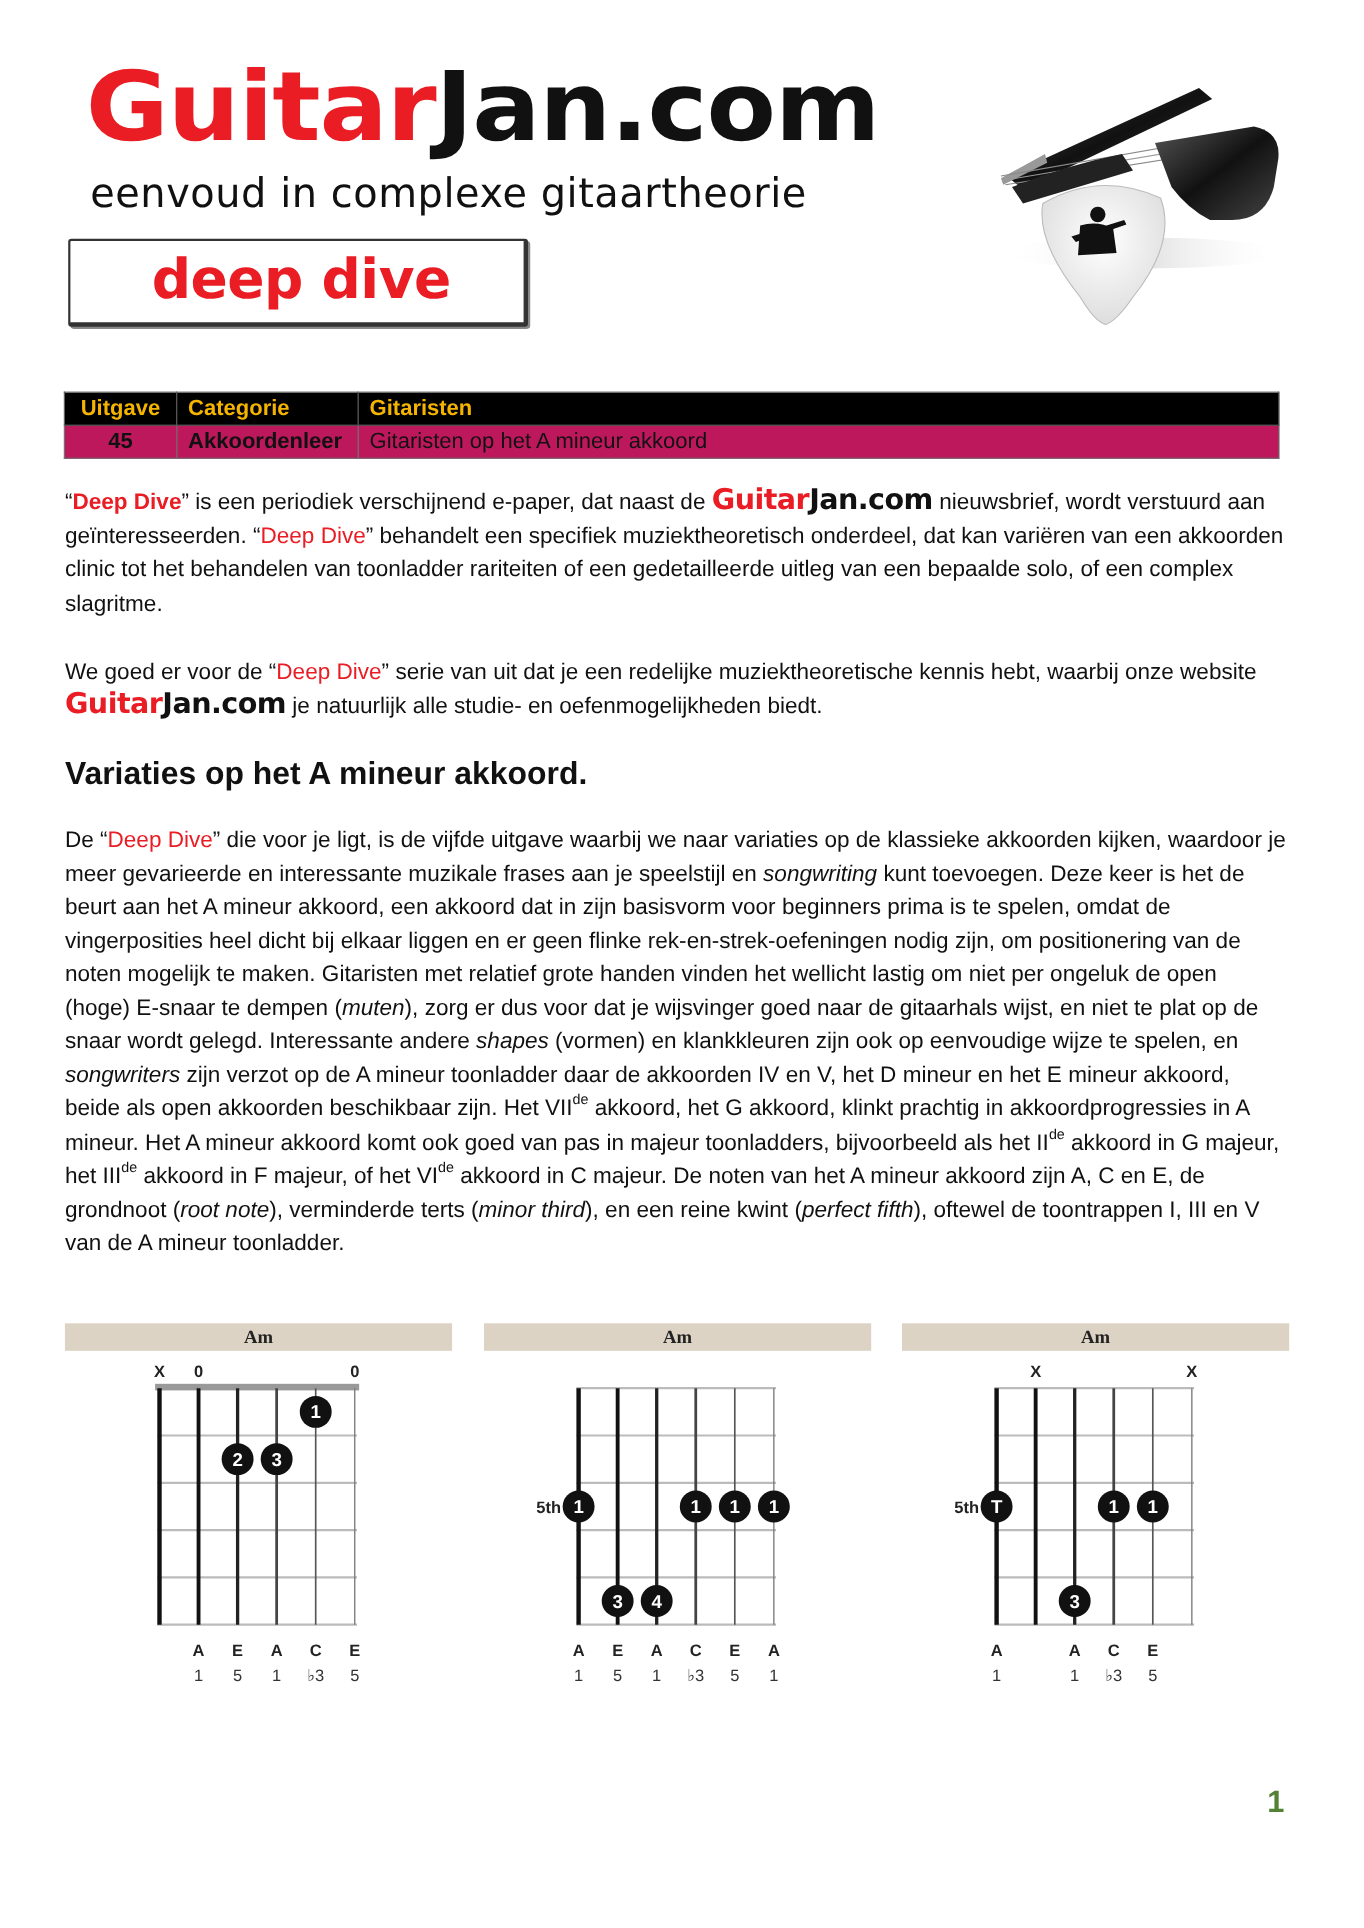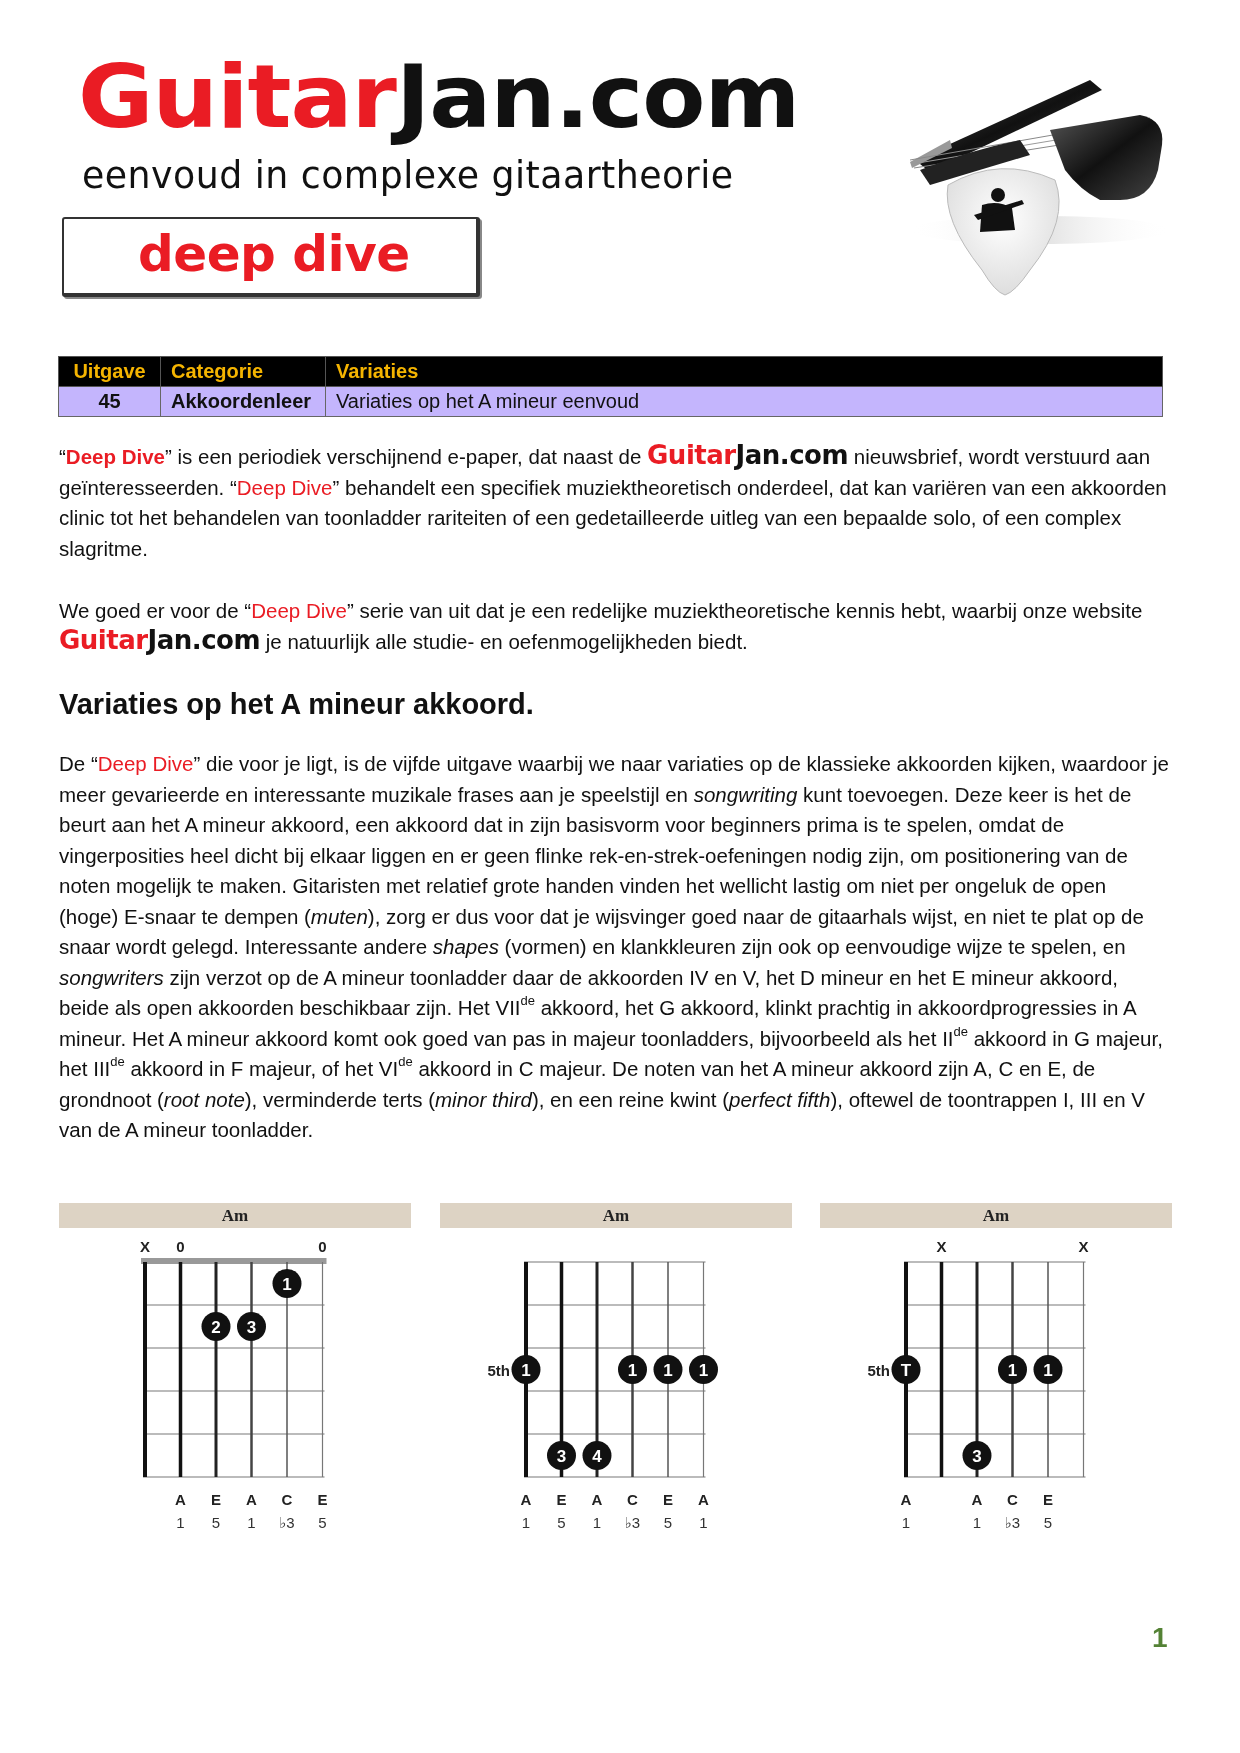--- a/index.html
+++ b/index.html
@@ -102,7 +102,7 @@
     <tr>
       <th class="c1">Uitgave</th>
       <th class="c2">Categorie</th>
-      <th>Variaties</th>
+      <th>Gitaristen</th>
     </tr>
   </thead>
   <tbody>

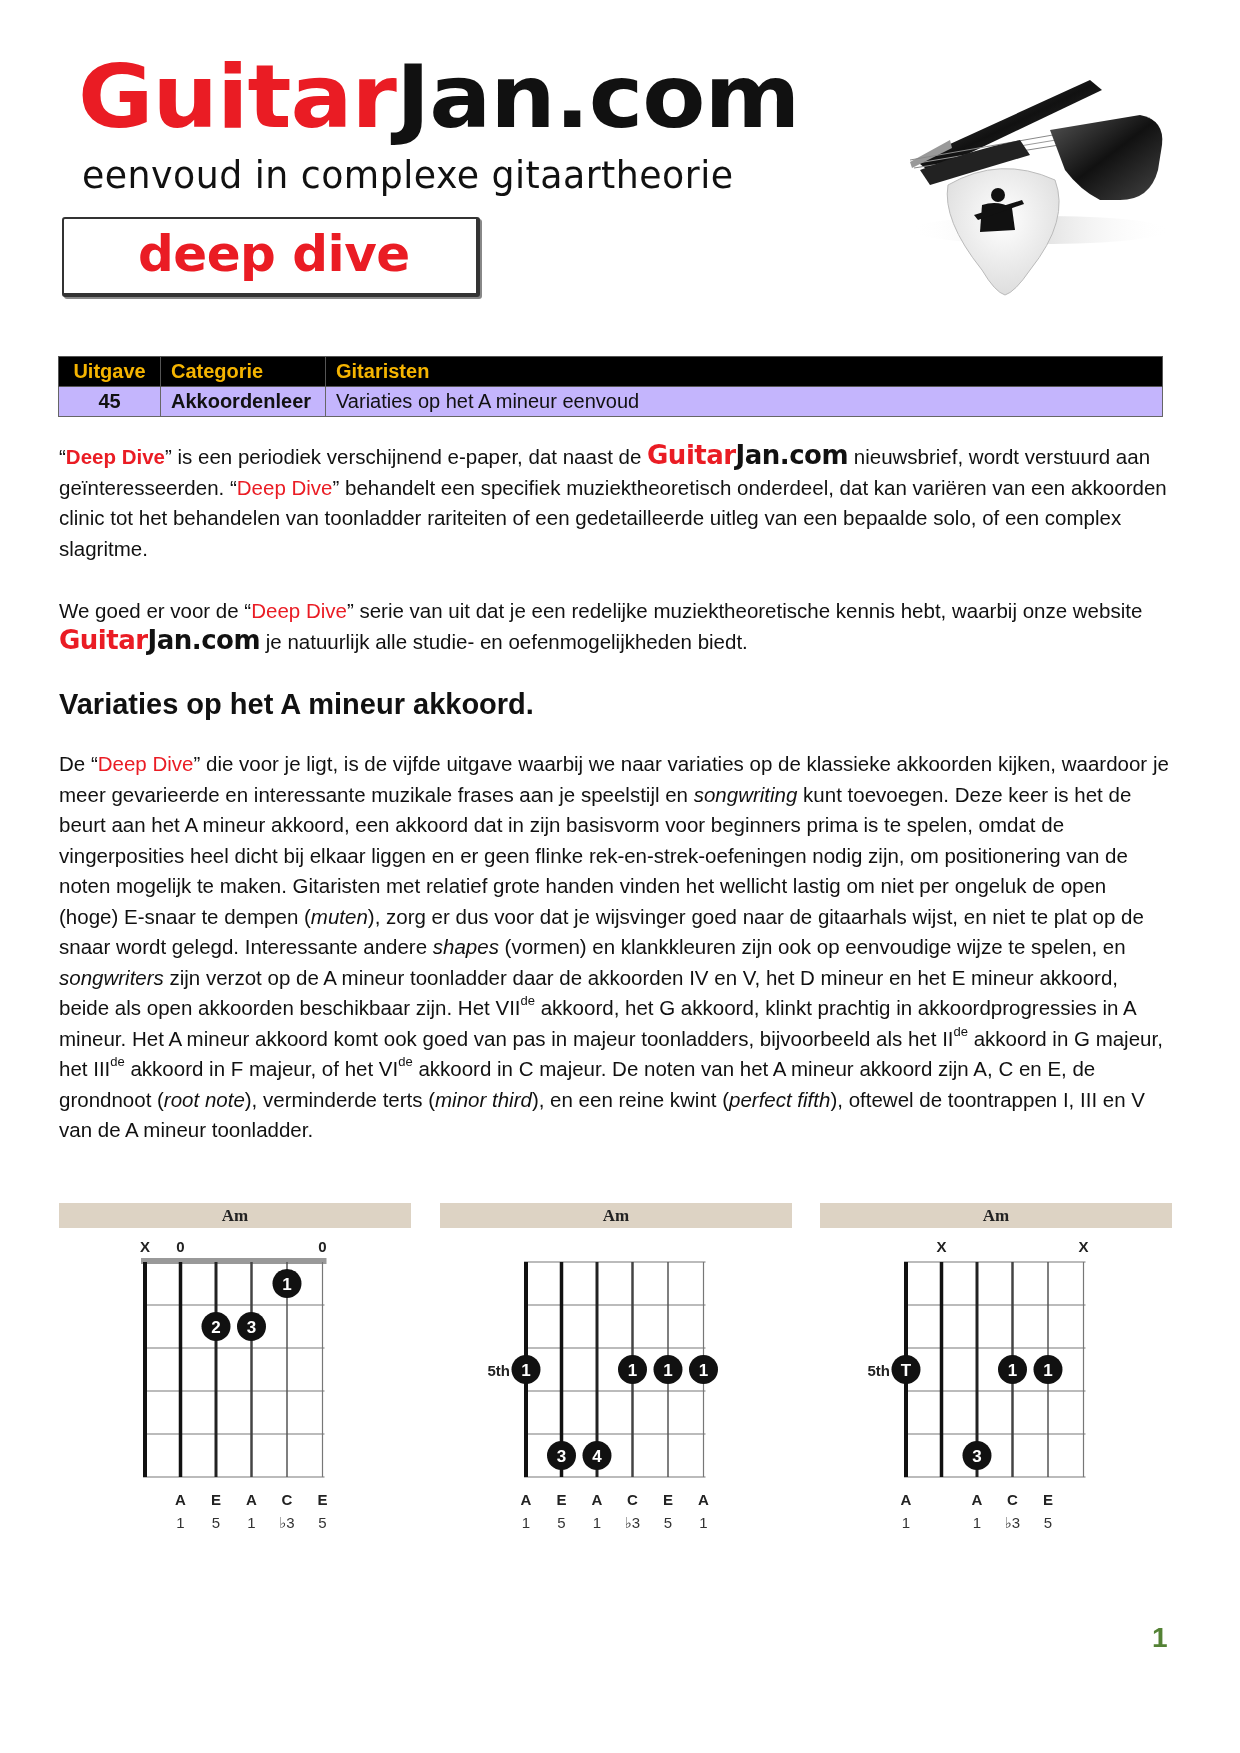--- a/index.html
+++ b/index.html
@@ -21,7 +21,7 @@
   
   .info-table { position: absolute; left: 58px; top: 356px; width: 1105px; border-collapse: collapse; font-size: 20px; }
   .info-table th { background: #000; color: #f5b400; text-align: left; font-weight: bold; height: 30px; padding: 0 10px; border: 1px solid #555; }
-  .info-table td { height: 30px; padding: 0 10px; border: 1px solid #666; background: #c4b5fd; }
+  .info-table td { height: 30px; padding: 0 10px; border: 1px solid #666; background: #be185d; }
   .info-table .c1 { width: 102px; text-align: center; padding: 0; }
   .info-table .c2 { width: 165px; }
   .info-table td.c1, .info-table td.c2 { font-weight: bold; }

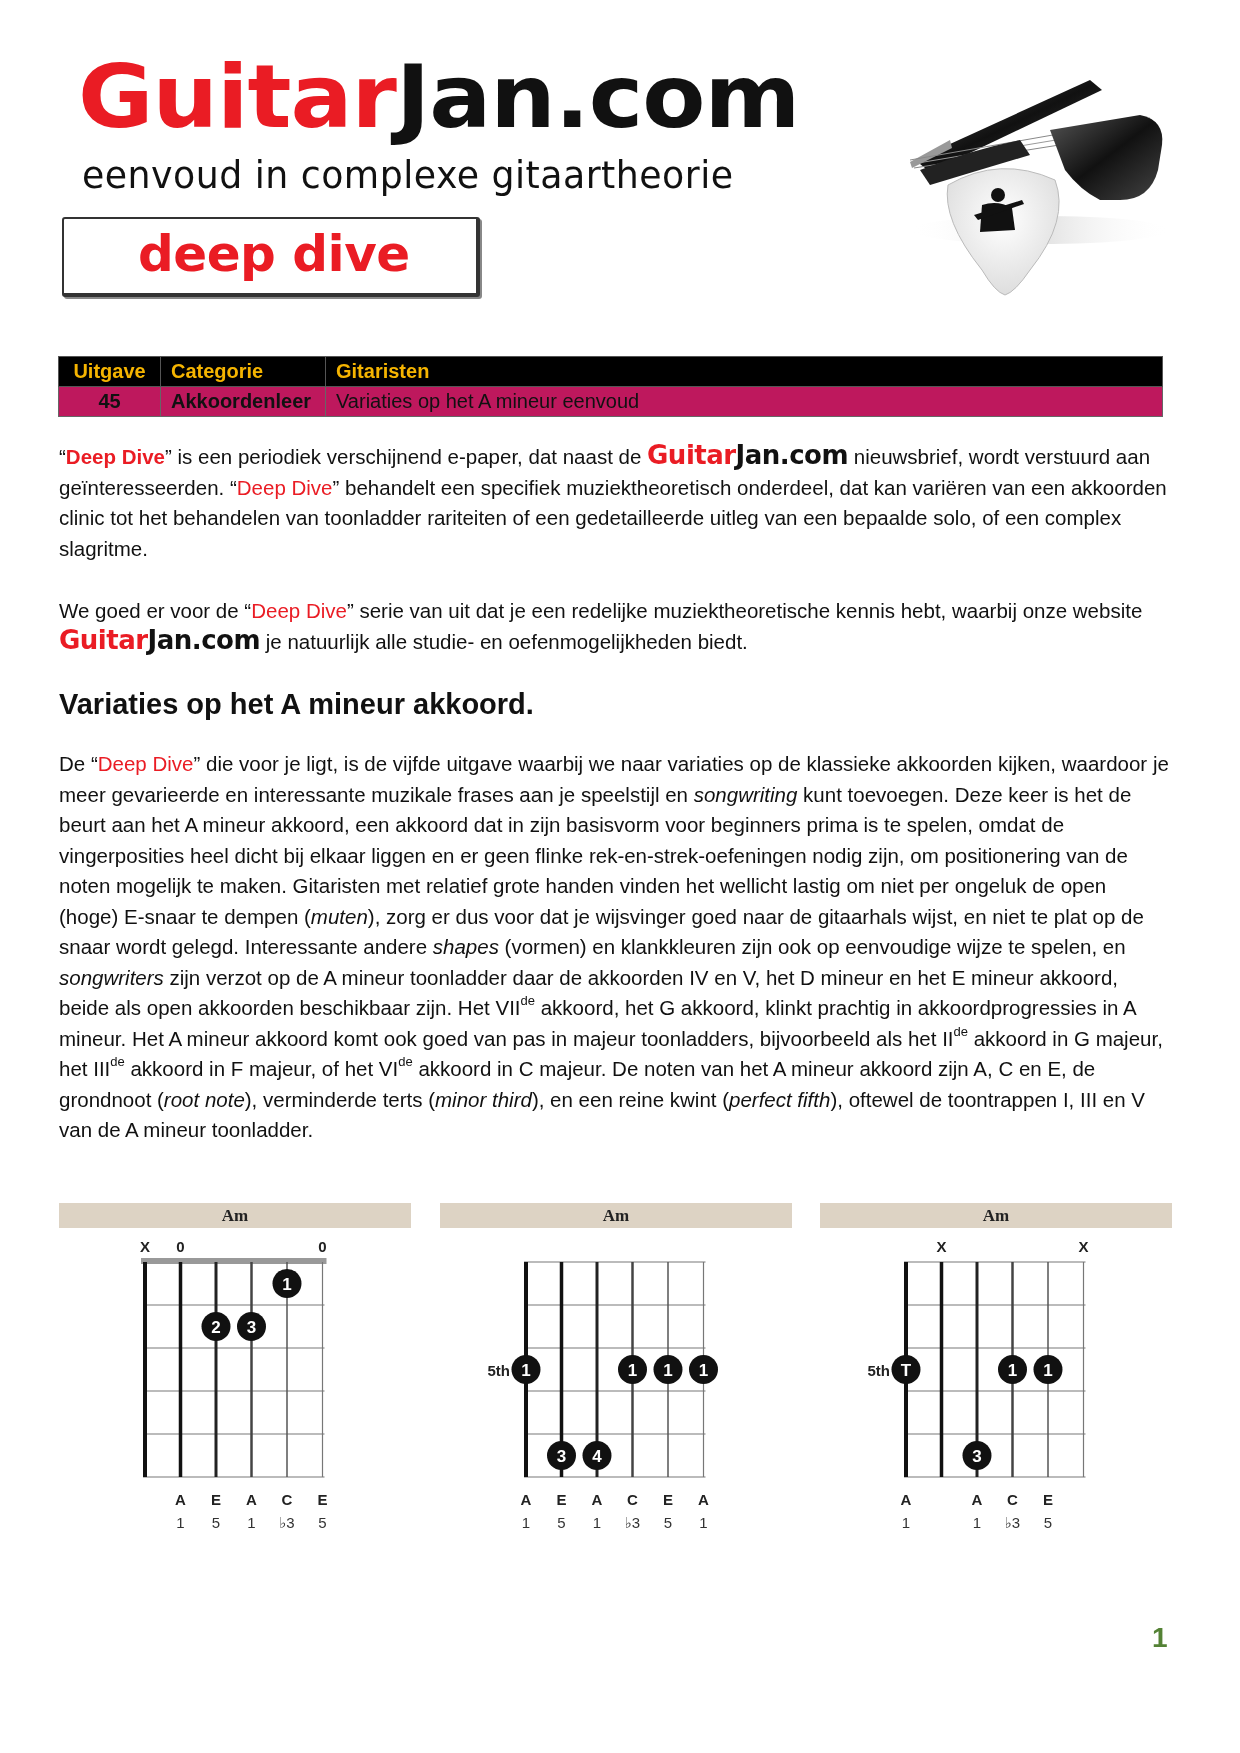--- a/index.html
+++ b/index.html
@@ -109,7 +109,7 @@
     <tr>
       <td class="c1">45</td>
       <td class="c2">Akkoordenleer</td>
-      <td>Variaties op het A mineur eenvoud</td>
+      <td>Gitaristen op het A mineur akkoord</td>
     </tr>
   </tbody>
 </table>

